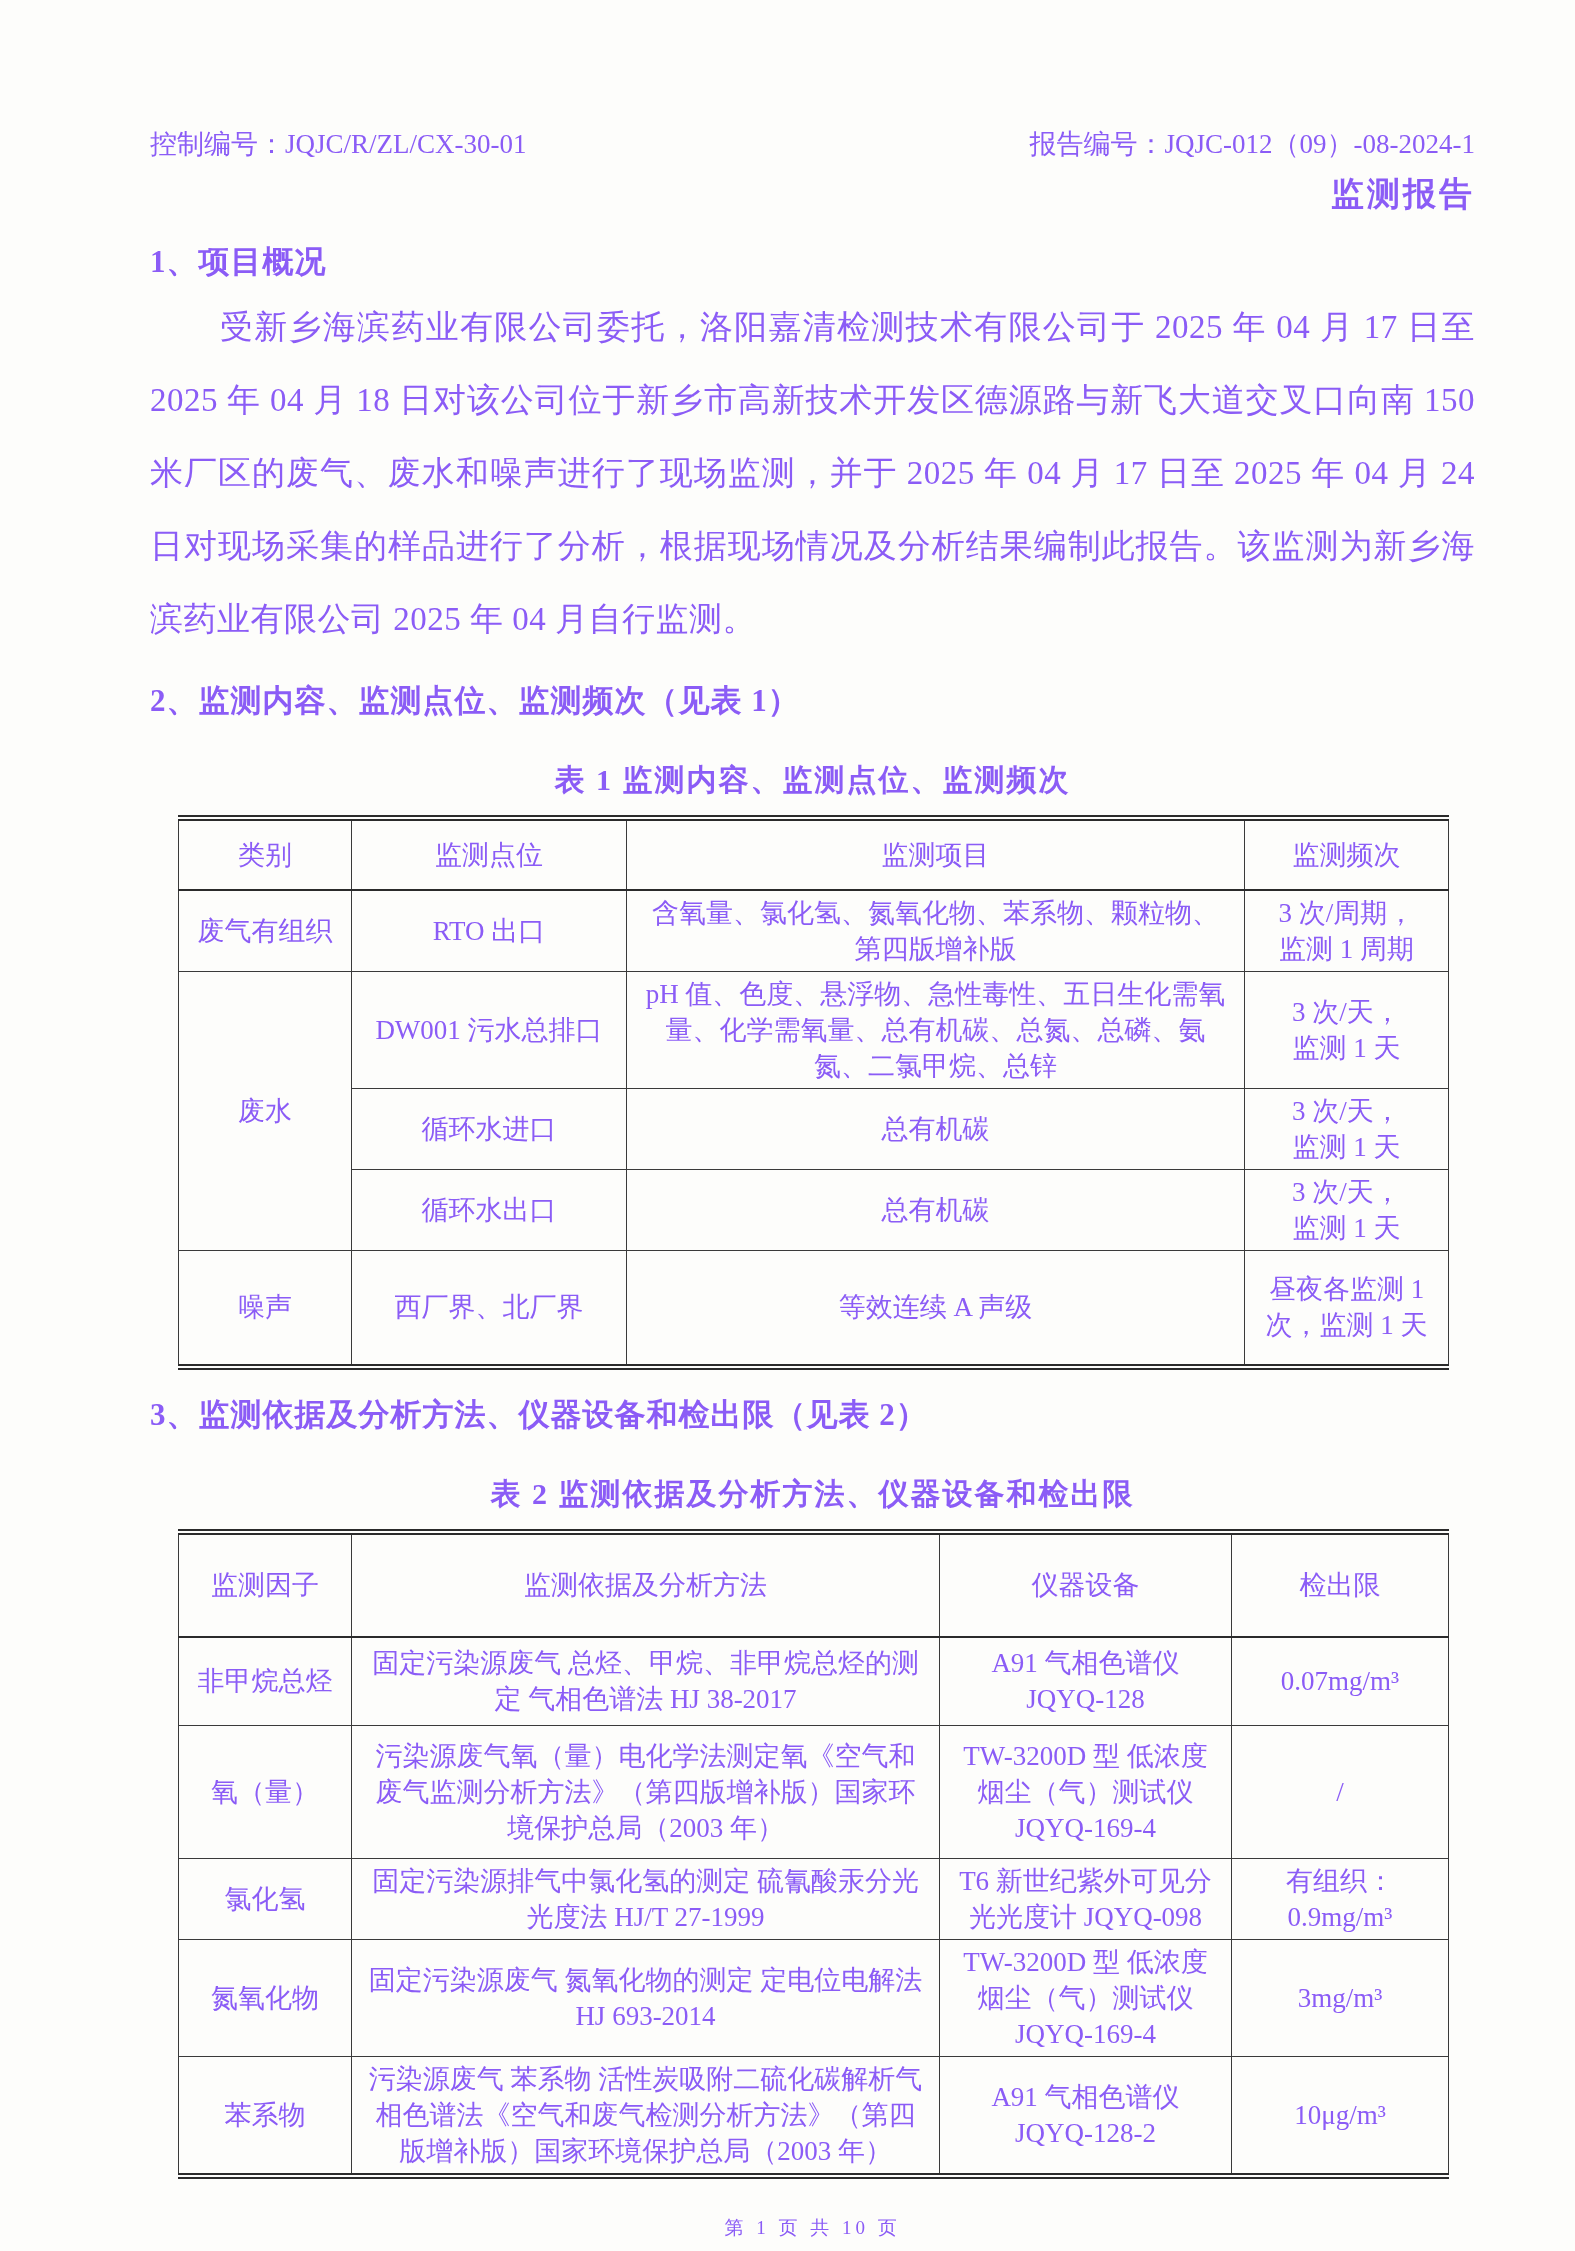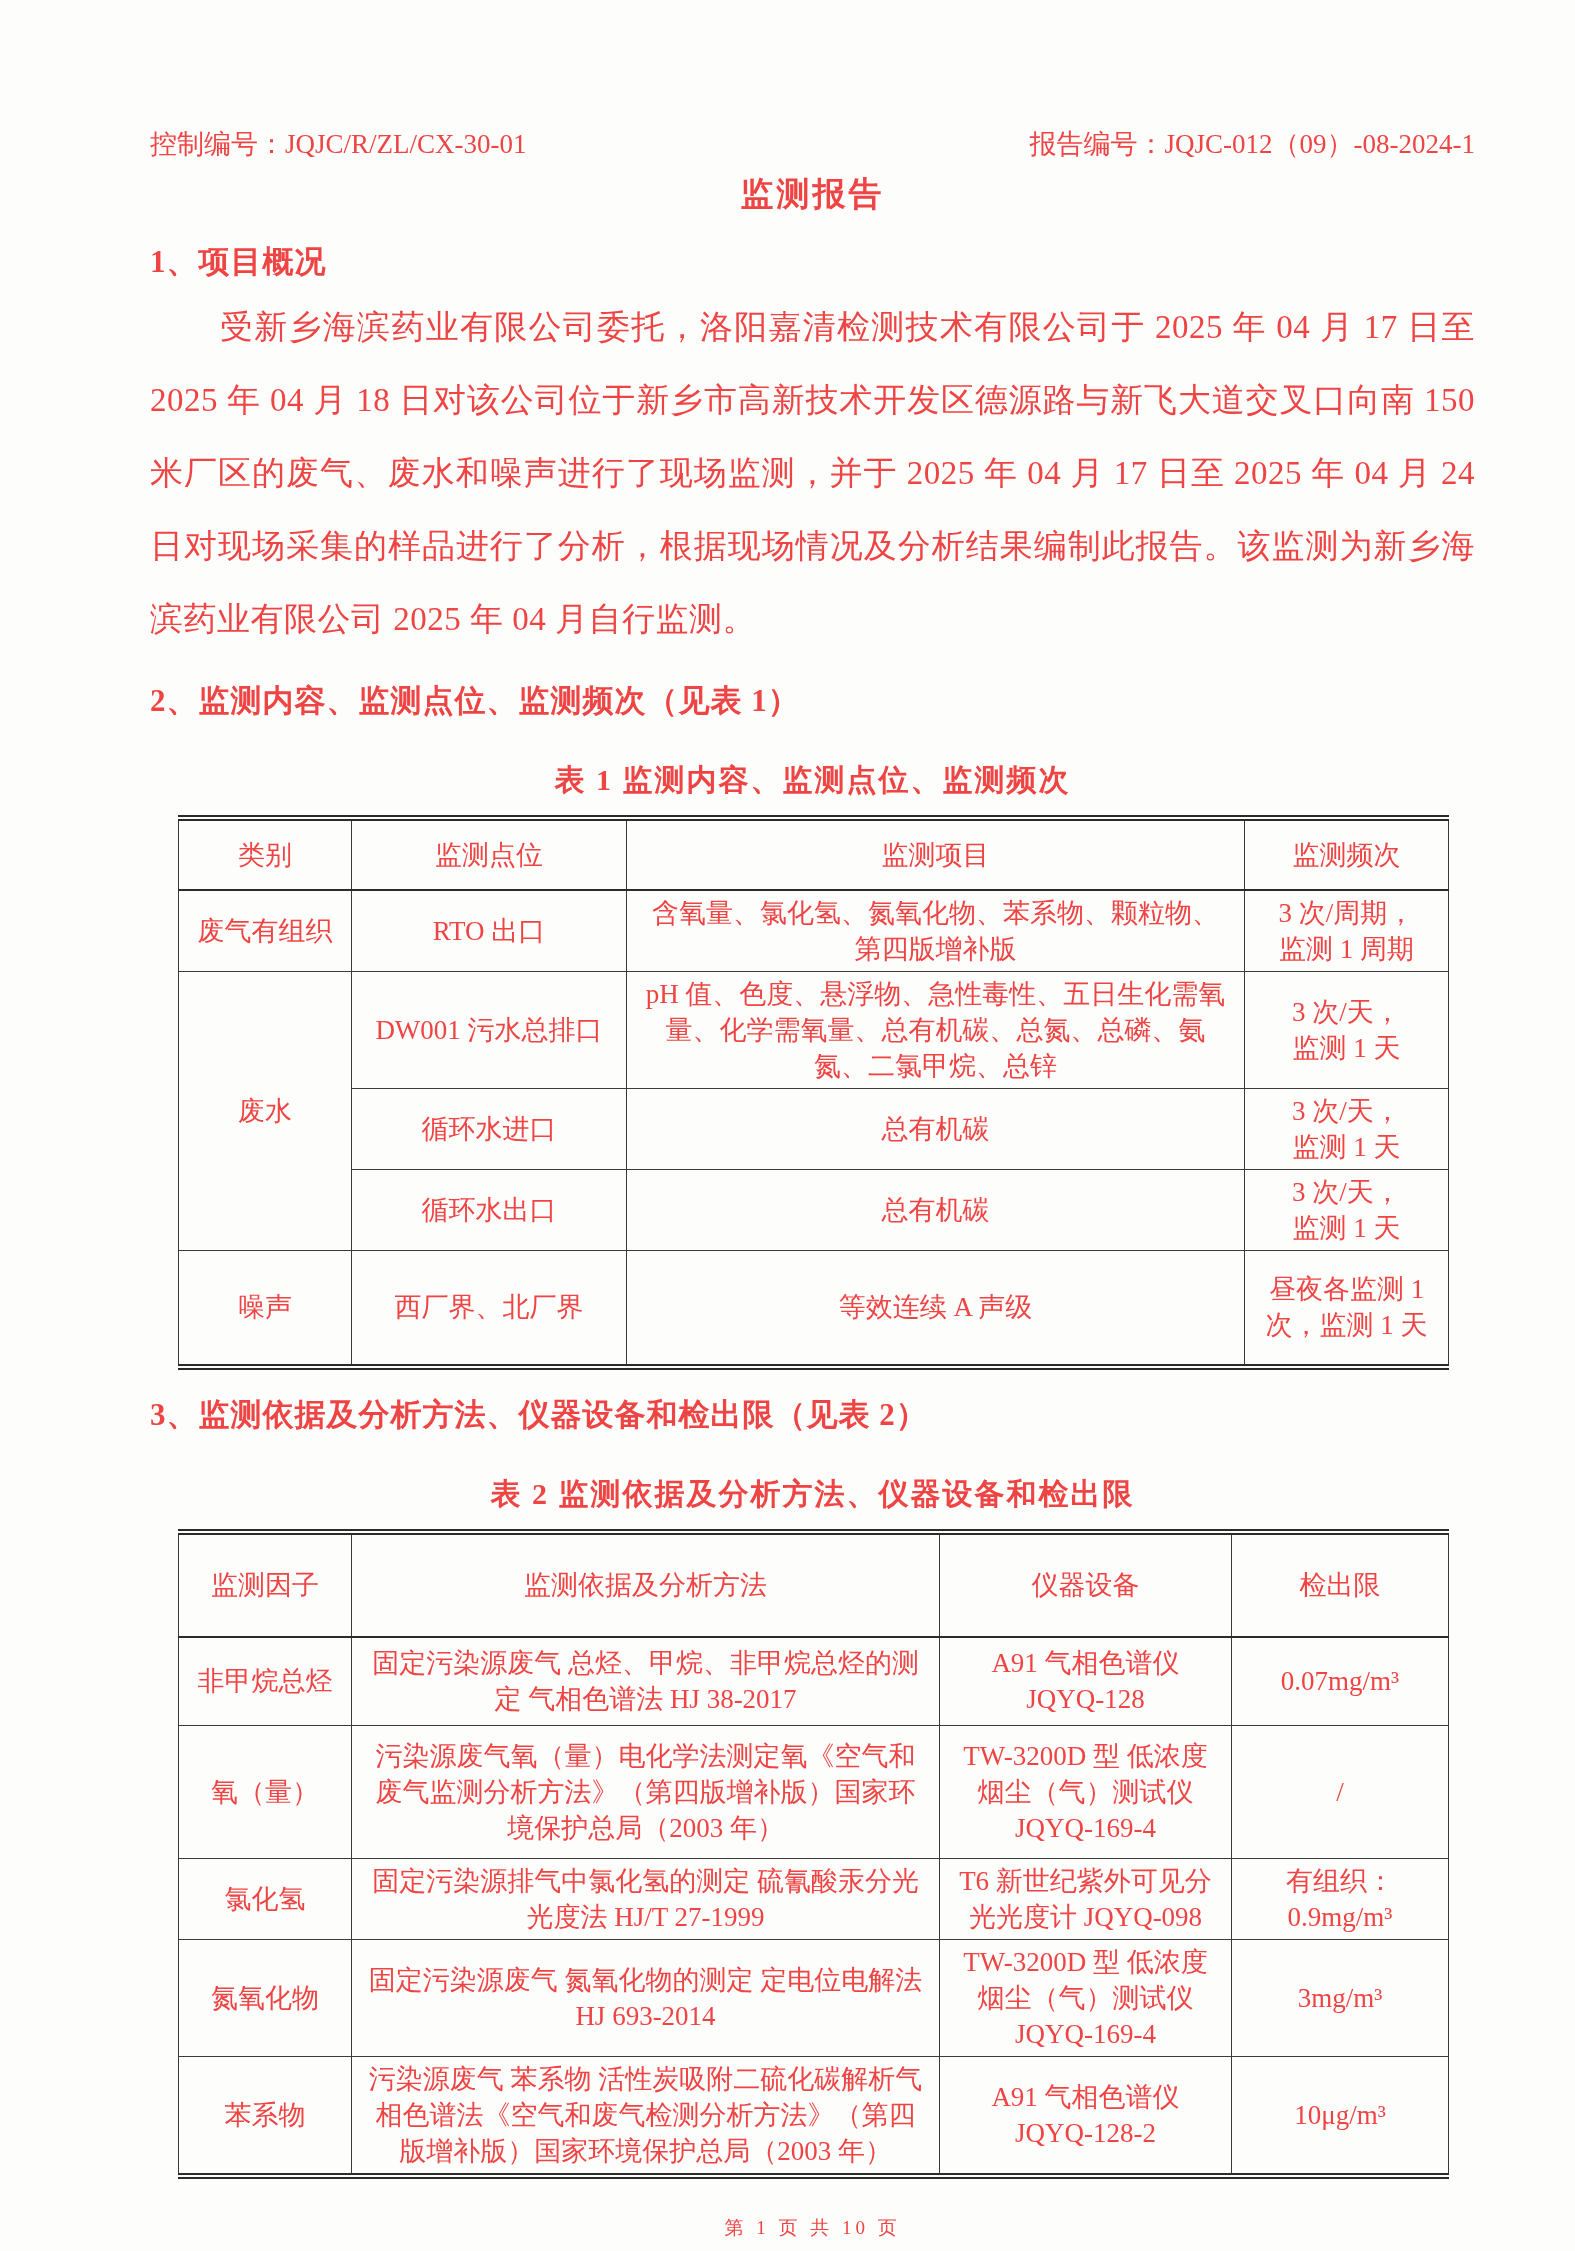--- a/index.html
+++ b/index.html
@@ -8,7 +8,7 @@
     height: 2251px;
     box-sizing: border-box;
     background: #fdfdfb;
-    color: #ef4444;
+    color: #8b5cf6;
     font-family: "Liberation Serif", "DejaVu Serif", serif;
     padding: 128px 100px 0 150px;
     position: relative;

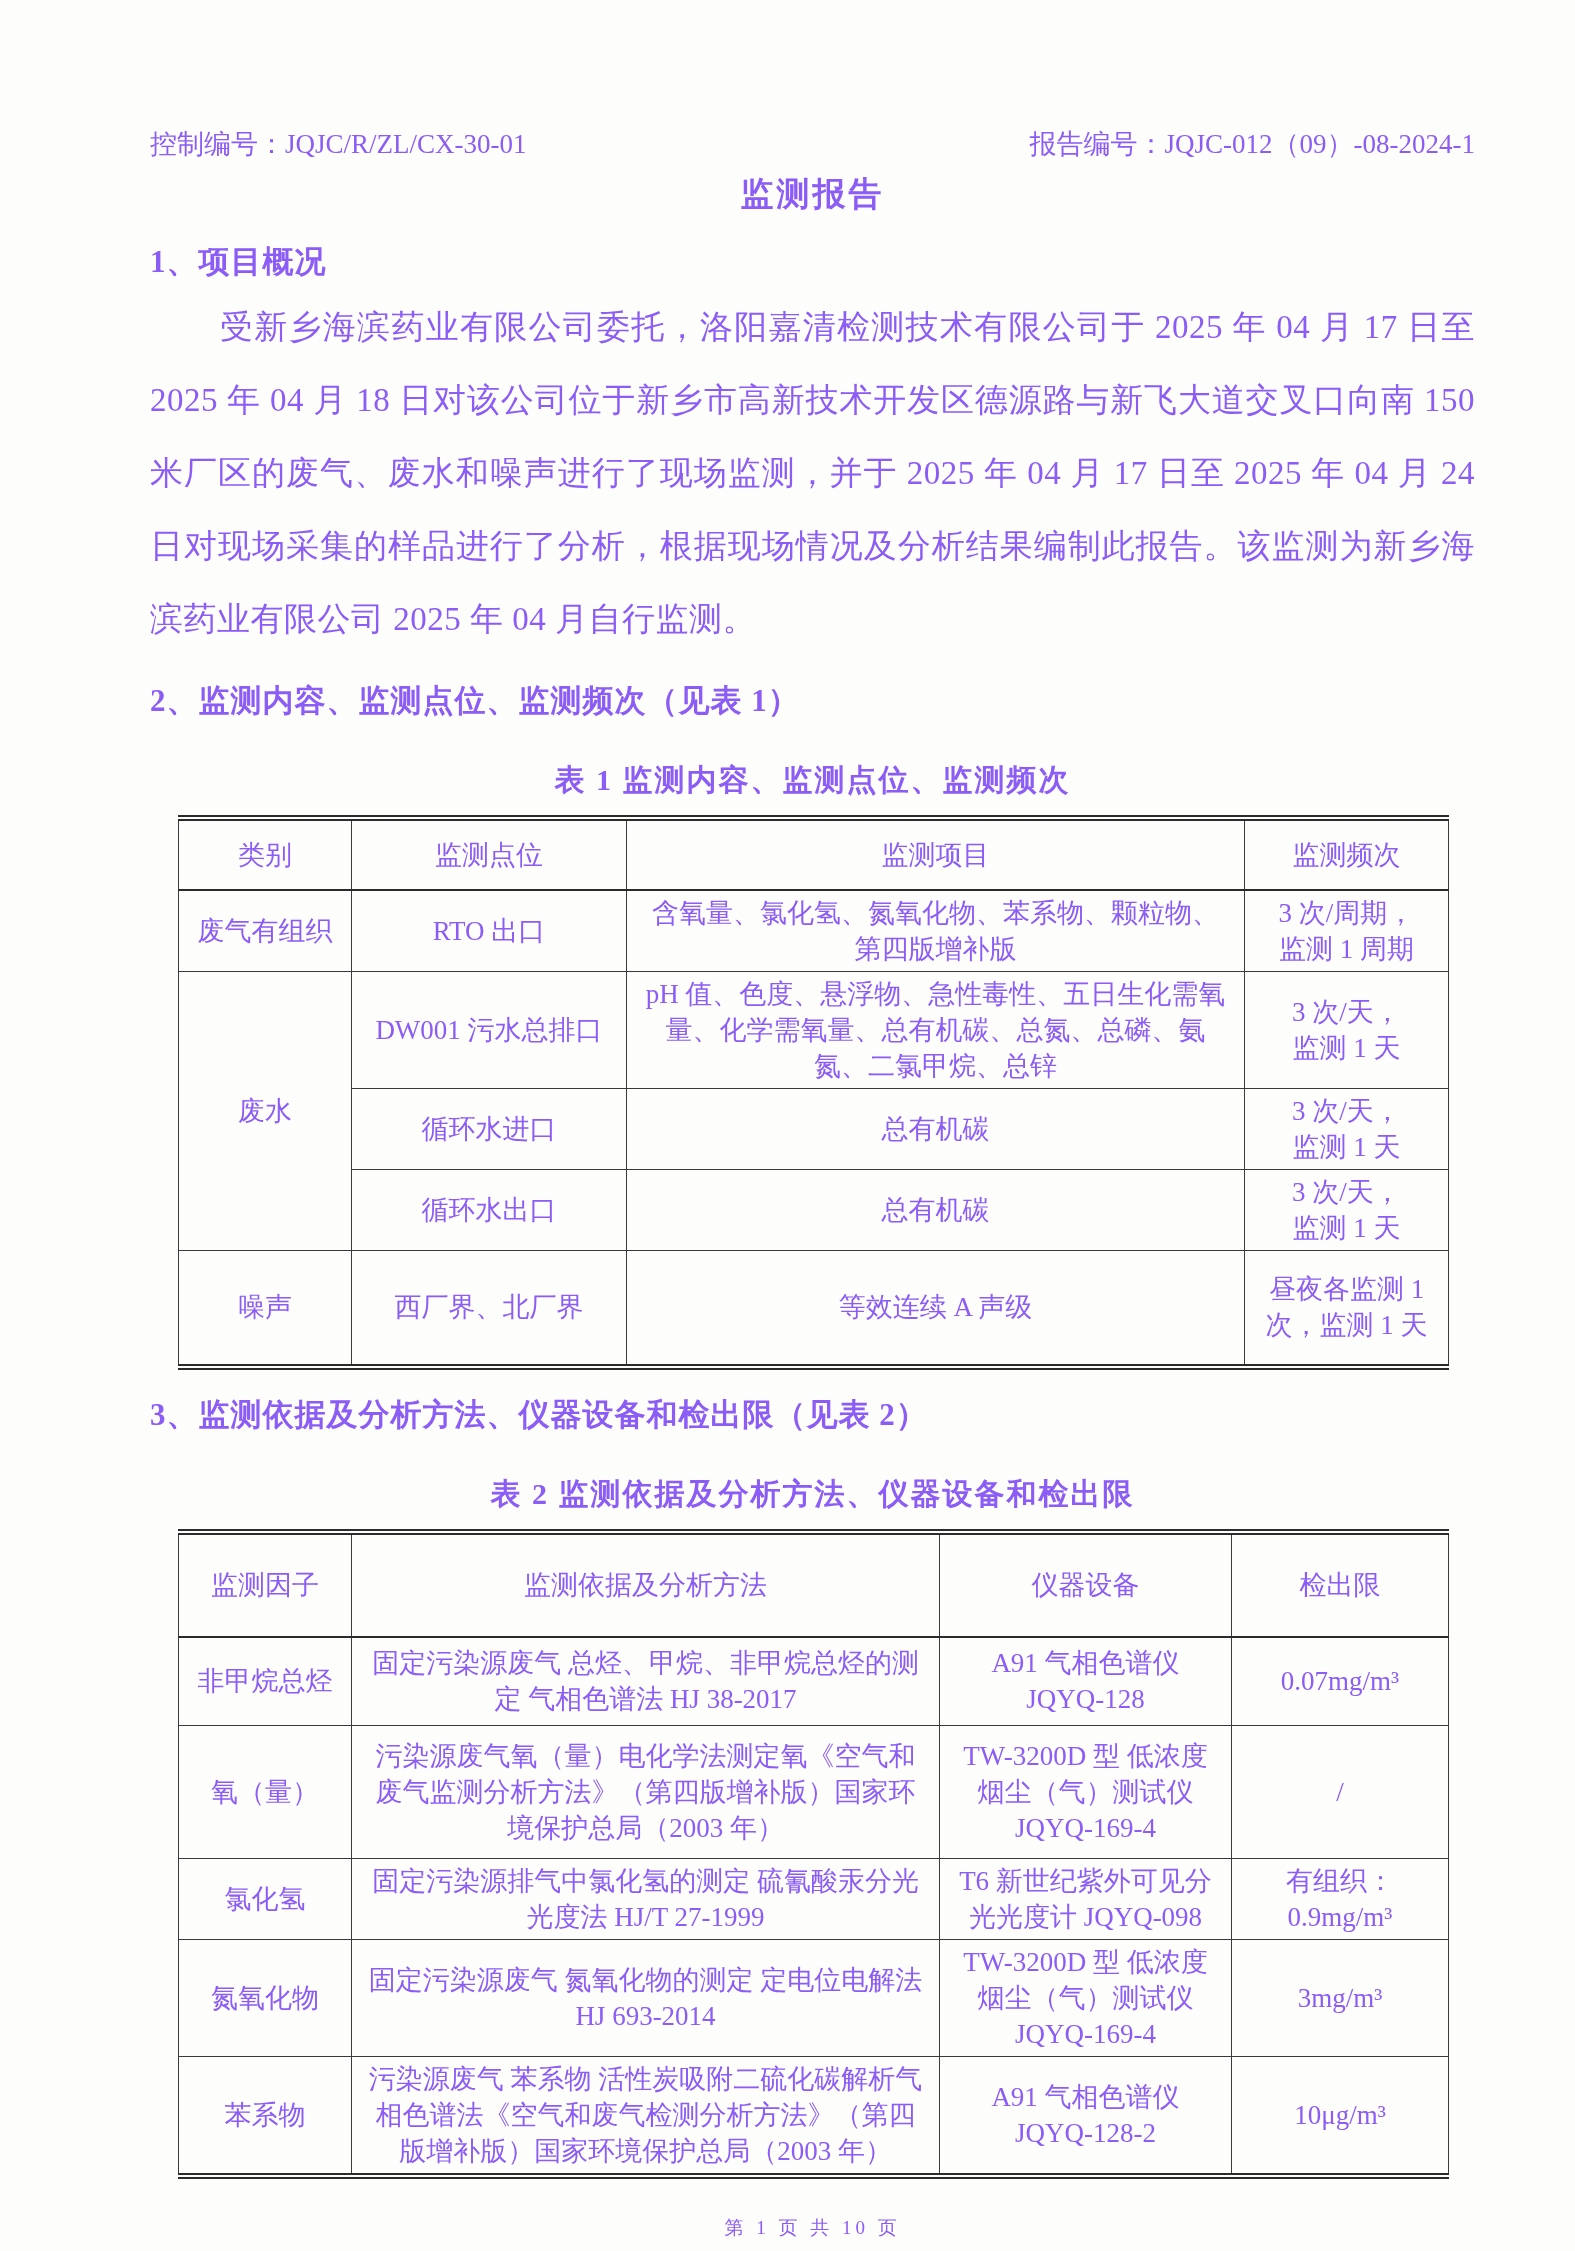--- a/index.html
+++ b/index.html
@@ -22,7 +22,7 @@
     line-height: 32px;
   }
   .doc-title {
-    text-align: center;
+    text-align: right;
     font-size: 33px;
     font-weight: 700;
     letter-spacing: 3px;

